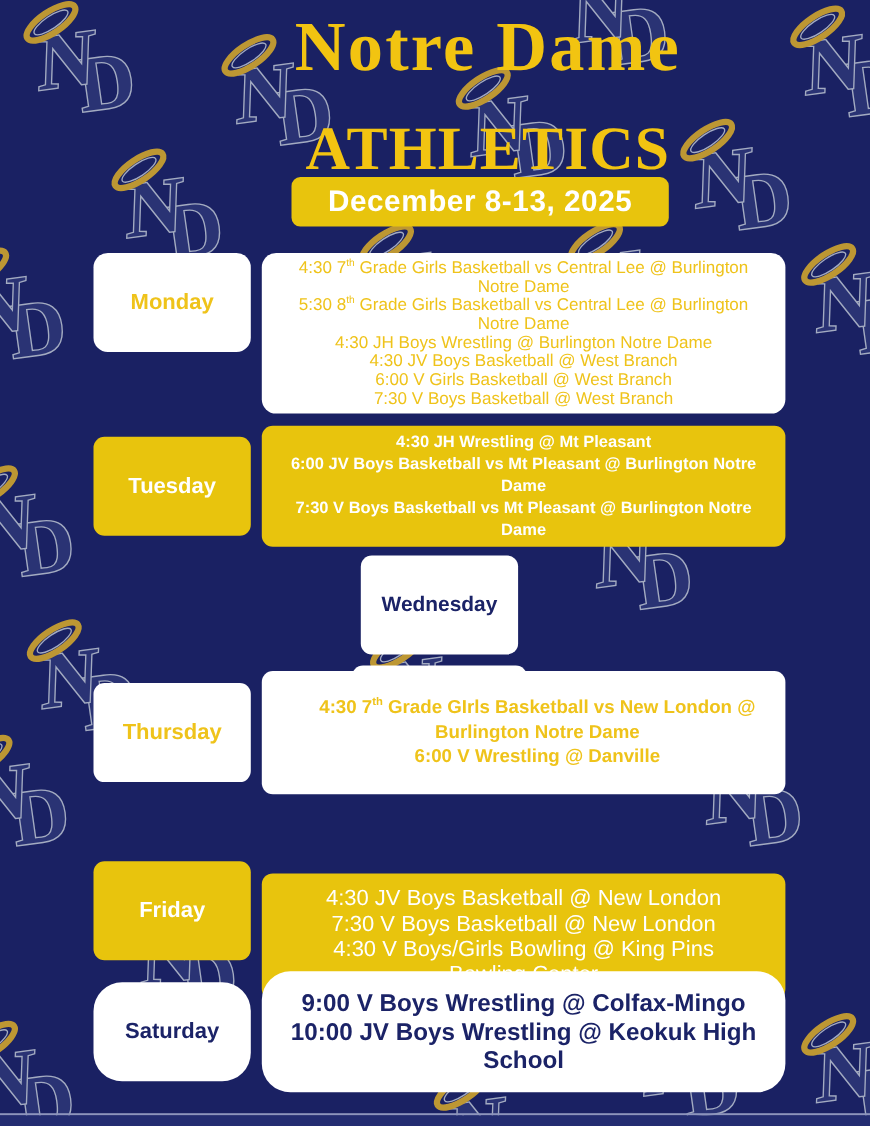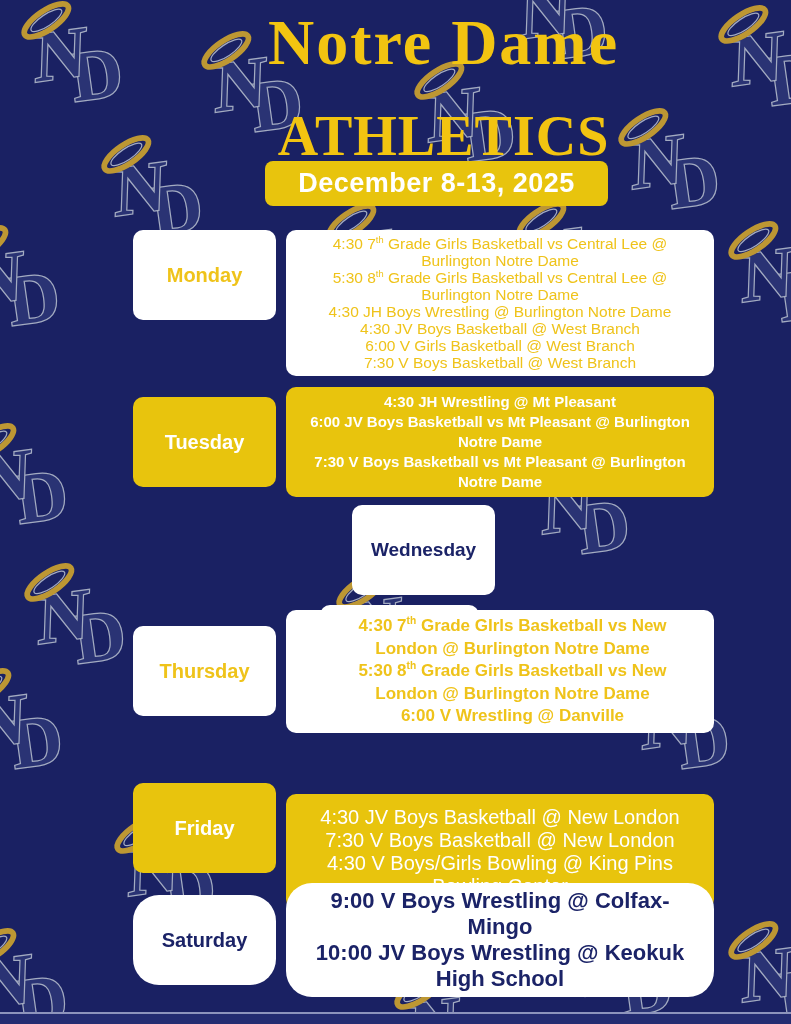--- a/index.html
+++ b/index.html
@@ -64,7 +64,7 @@
   .day-saturday{top:883px;}
   .day-saturday .content-box{min-height:110px;font-size:22px;line-height:26px;font-weight:700;}
   
-  .day-monday .label-box,.day-monday .content-box{background:var(--white);color:var(--gold-text);}
+  .day-monday .label-box,.day-monday .content-box{background:var(--white);color:var(--gold-text);border-radius:13px;}
   .day-tuesday .label-box,.day-tuesday .content-box{background:var(--gold);color:var(--white);}
   .day-wednesday .label-box,.day-wednesday .content-box{background:var(--white);color:var(--navy-text);}
   .day-thursday .label-box,.day-thursday .content-box{background:var(--white);color:var(--gold-text);}

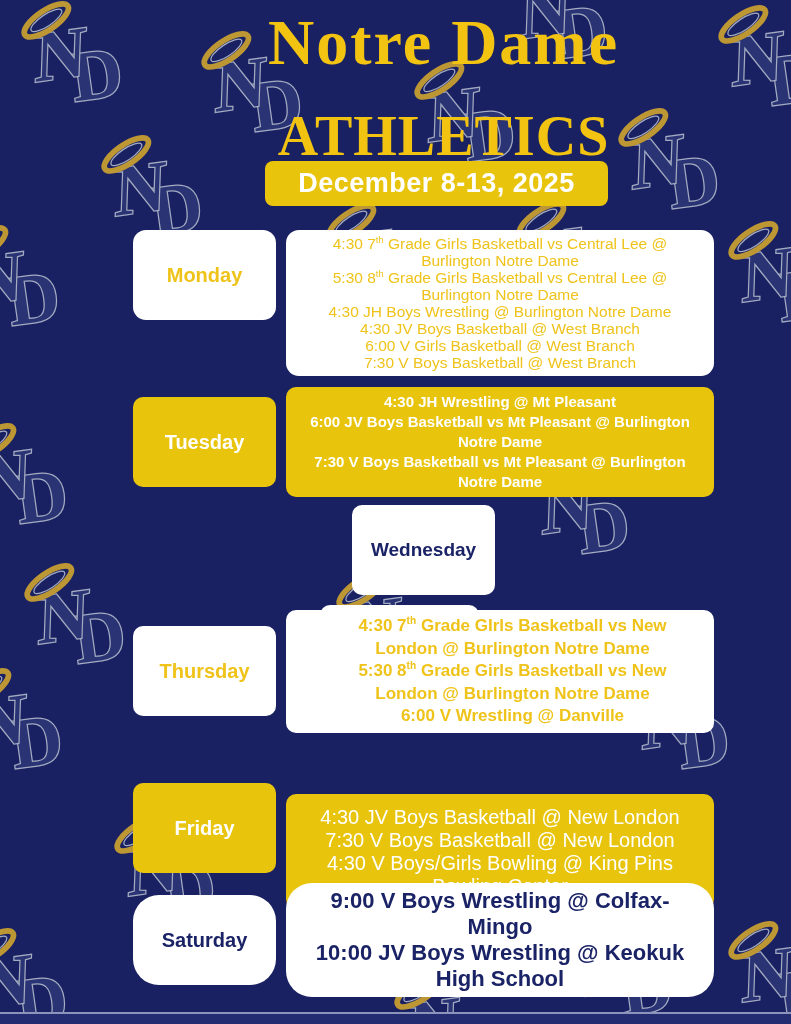--- a/index.html
+++ b/index.html
@@ -41,7 +41,7 @@
   .label-box{
     flex:none;width:143px;height:90px;border-radius:10px;
     display:flex;align-items:center;justify-content:center;
-    font-weight:700;font-size:20px;margin-left:48px;
+    font-weight:700;font-size:20px;
   }
   .content-box{
     flex:1;border-radius:10px;box-sizing:border-box;

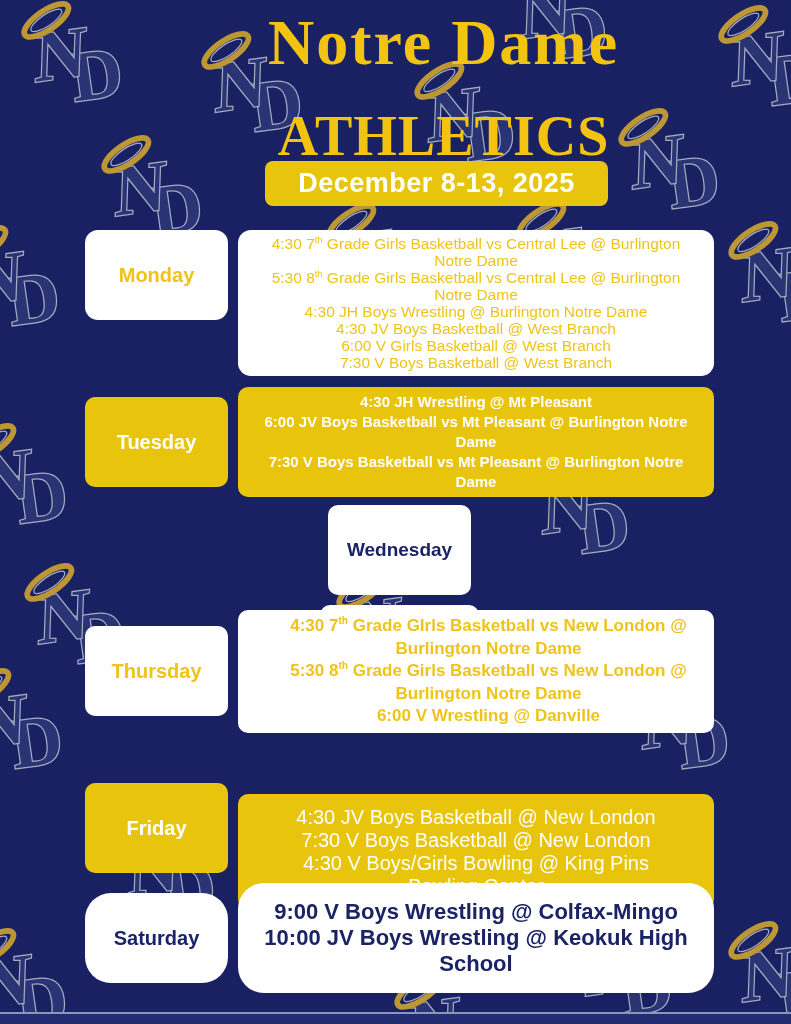--- a/index.html
+++ b/index.html
@@ -200,7 +200,6 @@
           <div class="label-box">Thursday</div>
           <div class="content-box">
             <div class="event">4:30 7<sup>th</sup> Grade GIrls Basketball vs New London @ Burlington Notre Dame</div>
-            <div class="event">5:30 8<sup>th</sup> Grade Girls Basketball vs New London @ Burlington Notre Dame</div>
             <div class="event">6:00 V Wrestling @ Danville</div>
           </div>
         </div>

